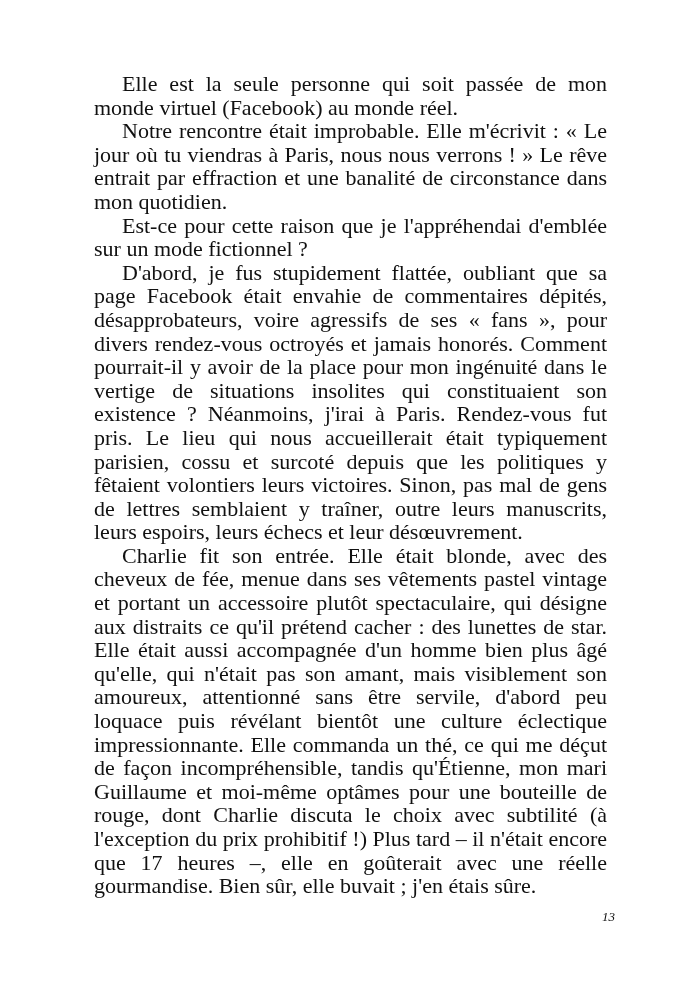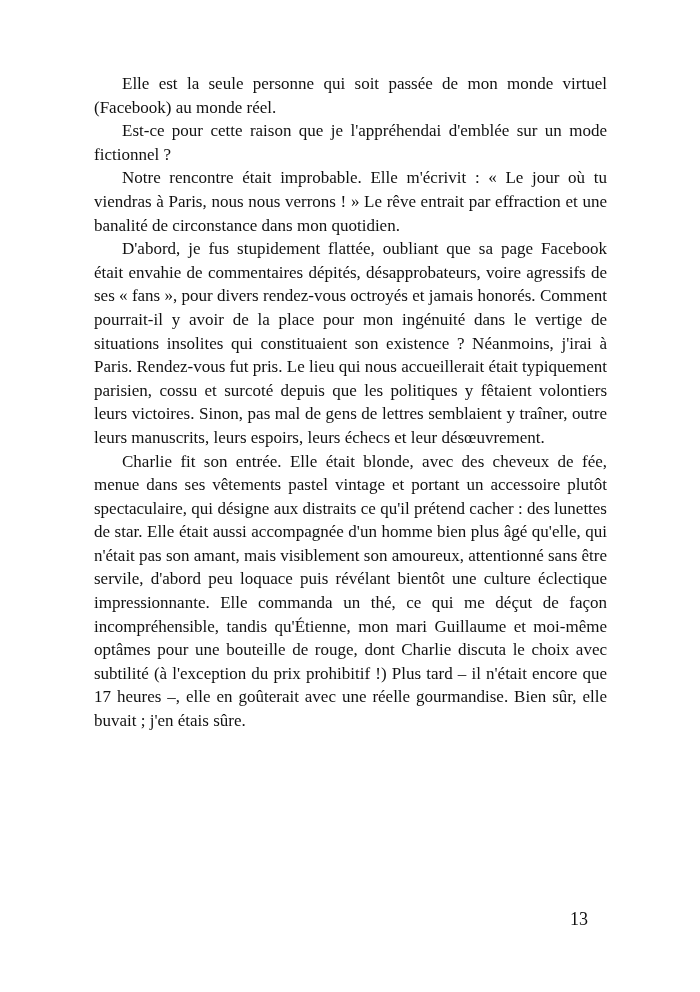--- a/index.html
+++ b/index.html
@@ -21,7 +21,7 @@
     left: 94px;
     top: 72px;
     width: 513px;
-    font-size: 17px;
+    font-size: 22px;
     line-height: 23.6px;
     text-align: justify;
   }

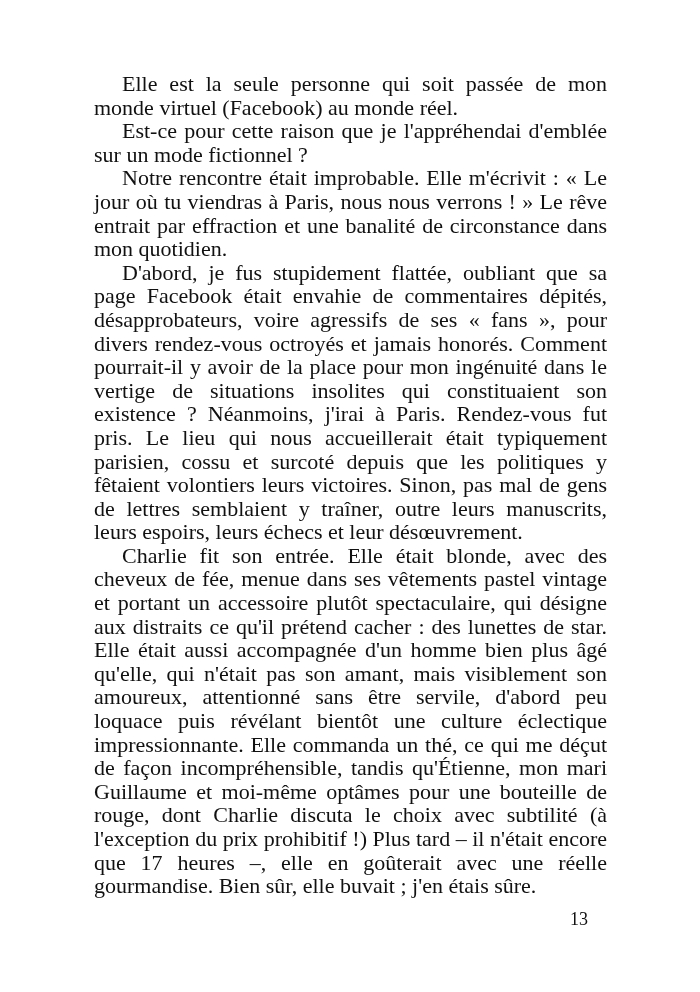--- a/index.html
+++ b/index.html
@@ -45,8 +45,8 @@
 <div class="page">
   <div class="text-block">
     <p>Elle est la seule personne qui soit passée de mon monde virtuel (Facebook) au monde réel.</p>
+    <p>Notre rencontre était improbable. Elle m'écrivit : « Le jour où tu viendras à Paris, nous nous verrons ! » Le rêve entrait par effraction et une banalité de circonstance dans mon quotidien.</p>
     <p>Est-ce pour cette raison que je l'appréhendai d'emblée sur un mode fictionnel ?</p>
-    <p>Notre rencontre était improbable. Elle m'écrivit : « Le jour où tu viendras à Paris, nous nous verrons ! » Le rêve entrait par effraction et une banalité de circonstance dans mon quotidien.</p>
     <p>D'abord, je fus stupidement flattée, oubliant que sa page Facebook était envahie de commentaires dépités, désapprobateurs, voire agressifs de ses « fans », pour divers rendez-vous octroyés et jamais honorés. Comment pourrait-il y avoir de la place pour mon ingénuité dans le vertige de situations insolites qui constituaient son existence ? Néanmoins, j'irai à Paris. Rendez-vous fut pris. Le lieu qui nous accueillerait était typiquement parisien, cossu et surcoté depuis que les politiques y fêtaient volontiers leurs victoires. Sinon, pas mal de gens de lettres semblaient y traîner, outre leurs manuscrits, leurs espoirs, leurs échecs et leur désœuvrement.</p>
     <p>Charlie fit son entrée. Elle était blonde, avec des cheveux de fée, menue dans ses vêtements pastel vintage et portant un accessoire plutôt spectaculaire, qui désigne aux distraits ce qu'il prétend cacher : des lunettes de star. Elle était aussi accompagnée d'un homme bien plus âgé qu'elle, qui n'était pas son amant, mais visiblement son amoureux, attentionné sans être servile, d'abord peu loquace puis révélant bientôt une culture éclectique impressionnante. Elle commanda un thé, ce qui me déçut de façon incompréhensible, tandis qu'Étienne, mon mari Guillaume et moi-même optâmes pour une bouteille de rouge, dont Charlie discuta le choix avec subtilité (à l'exception du prix prohibitif !) Plus tard – il n'était encore que 17 heures –, elle en goûterait avec une réelle gourmandise. Bien sûr, elle buvait ; j'en étais sûre.</p>
   </div>

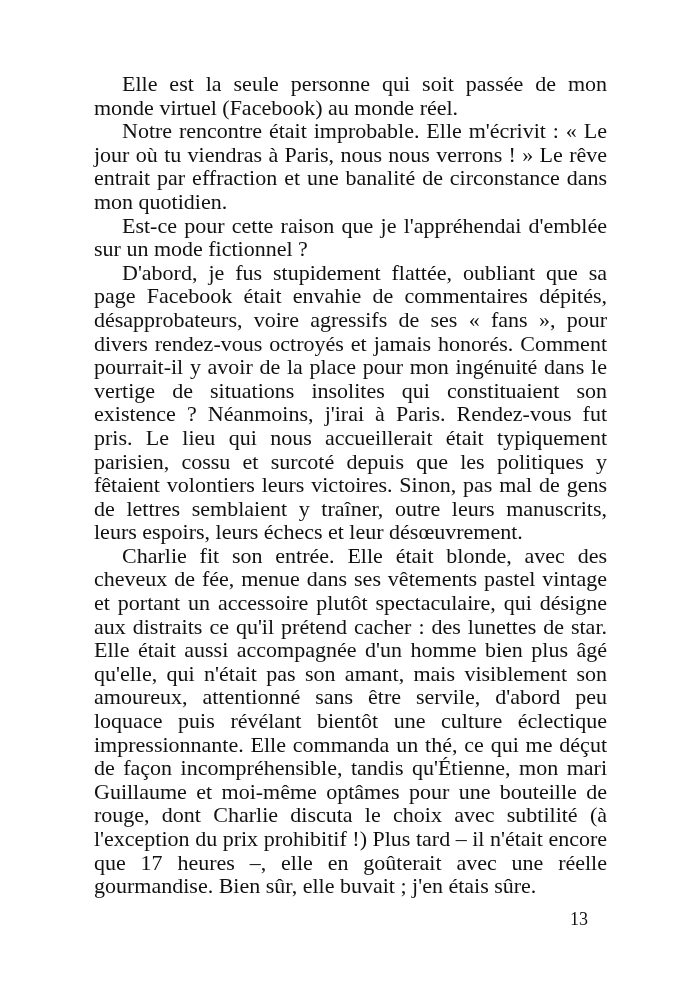--- a/index.html
+++ b/index.html
@@ -33,10 +33,11 @@
   .page-number {
     position: absolute;
     top: 910px;
-    right: 112px;
-    font-size: 18px;
+    right: 85px;
+    font-size: 13px;
     line-height: 1;
     color: #111111;
+    font-style: italic;
   }
 </style>
 </head>

